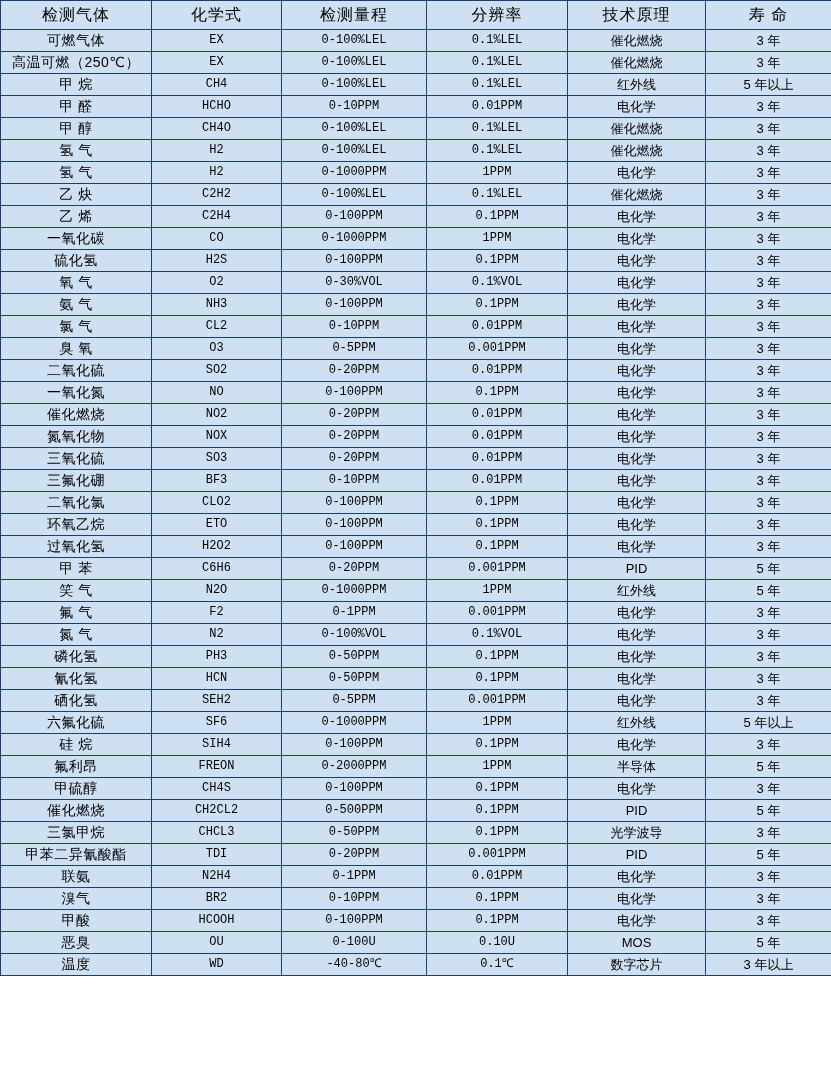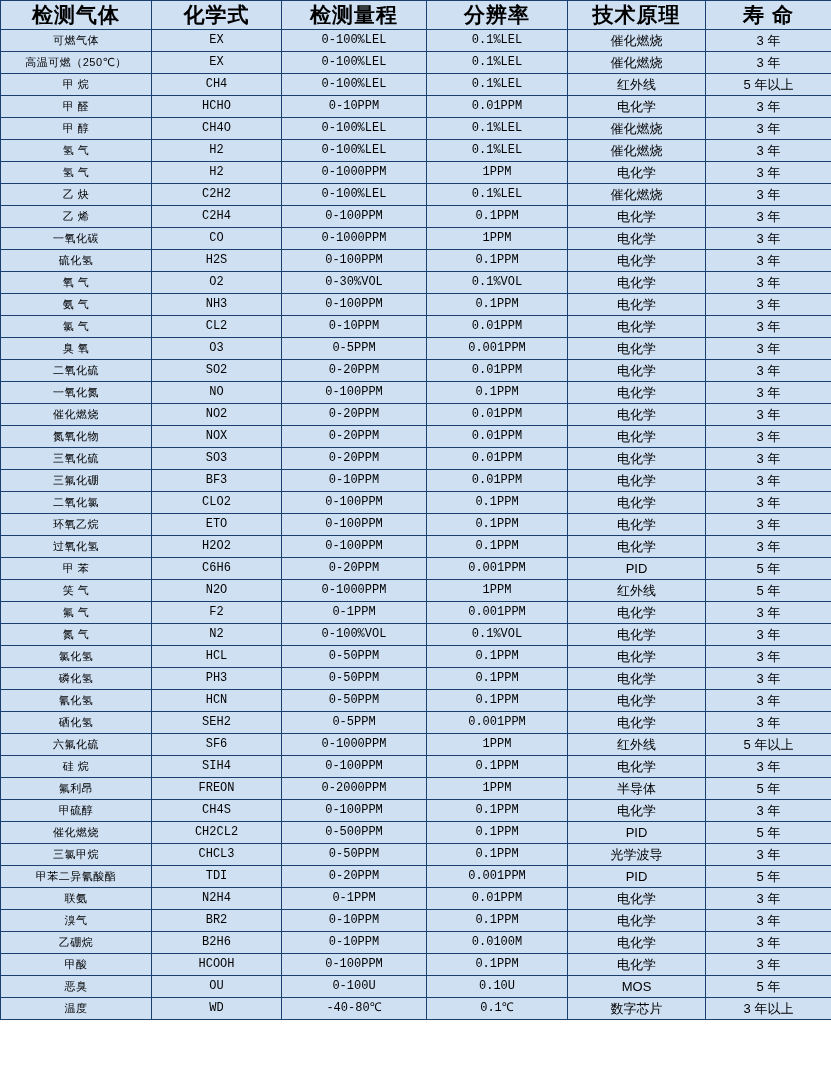--- a/index.html
+++ b/index.html
@@ -38,8 +38,8 @@
   #gas-table thead th {
     height: 28px;
     line-height: 28px;
-    font-size: 21px;
-    font-weight: bold;
+    font-size: 16px;
+    font-weight: normal;
     letter-spacing: 1px;
   }
   #gas-table tbody td {

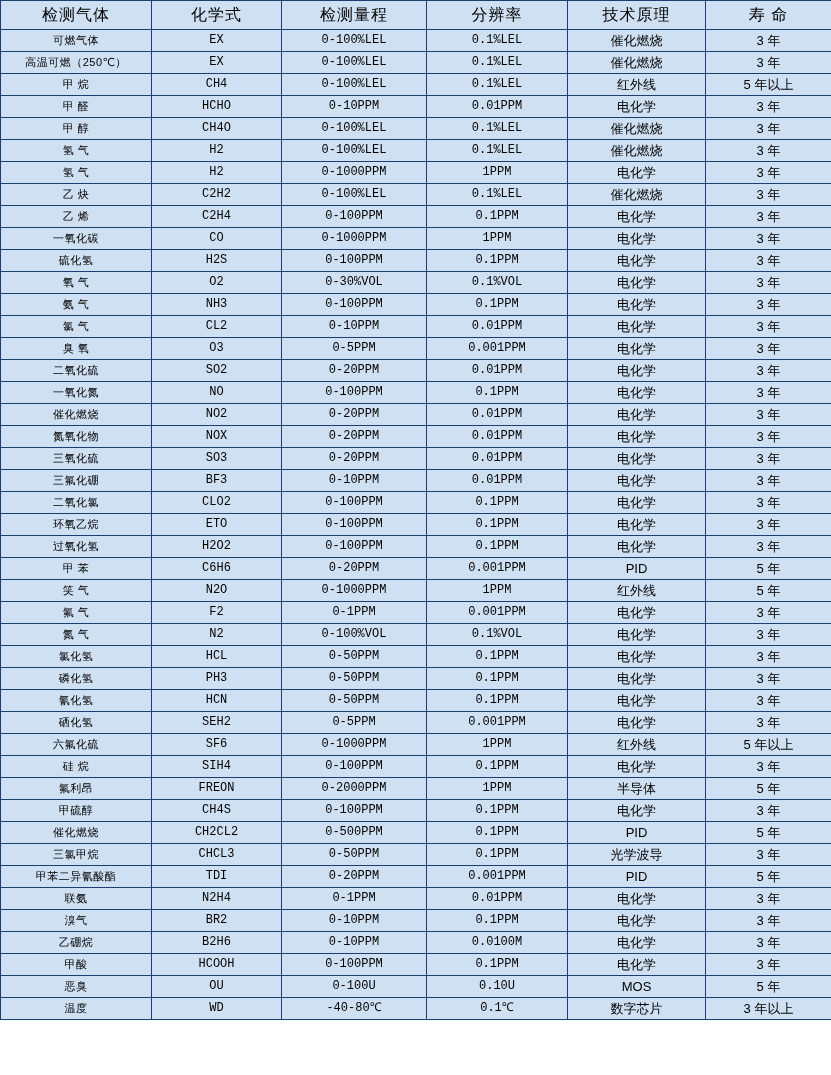--- a/index.html
+++ b/index.html
@@ -47,7 +47,7 @@
   }
   
   #gas-table tbody td.col-name {
-    font-size: 11px;
+    font-size: 14px;
     letter-spacing: 0.5px;
   }
   

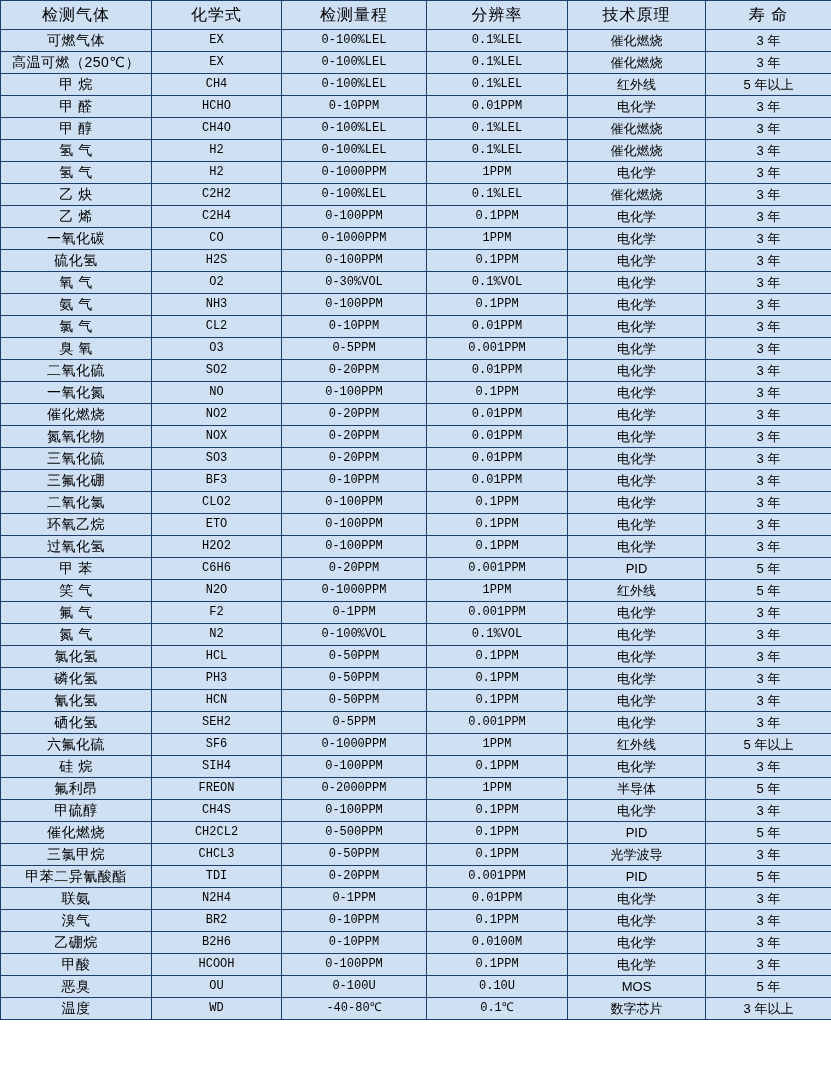--- a/index.html
+++ b/index.html
@@ -306,14 +306,6 @@
         <td class="col-life">3 年</td>
       </tr>
       <tr>
-        <td class="col-name">氯化氢</td>
-        <td class="col-formula">HCL</td>
-        <td class="col-range">0-50PPM</td>
-        <td class="col-res">0.1PPM</td>
-        <td class="col-principle">电化学</td>
-        <td class="col-life">3 年</td>
-      </tr>
-      <tr>
         <td class="col-name">磷化氢</td>
         <td class="col-formula">PH3</td>
         <td class="col-range">0-50PPM</td>

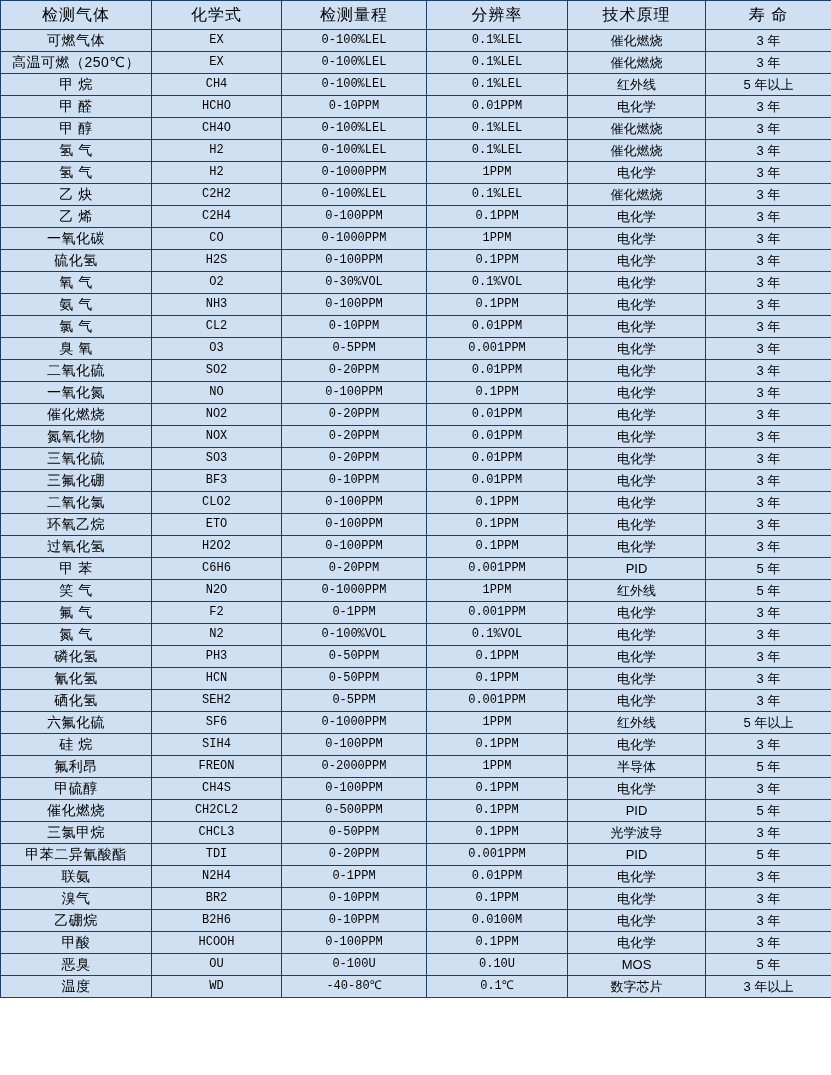--- a/index.html
+++ b/index.html
@@ -402,14 +402,6 @@
         <td class="col-life">3 年</td>
       </tr>
       <tr>
-        <td class="col-name">乙硼烷</td>
-        <td class="col-formula">B2H6</td>
-        <td class="col-range">0-10PPM</td>
-        <td class="col-res">0.0100M</td>
-        <td class="col-principle">电化学</td>
-        <td class="col-life">3 年</td>
-      </tr>
-      <tr>
         <td class="col-name">甲酸</td>
         <td class="col-formula">HCOOH</td>
         <td class="col-range">0-100PPM</td>

